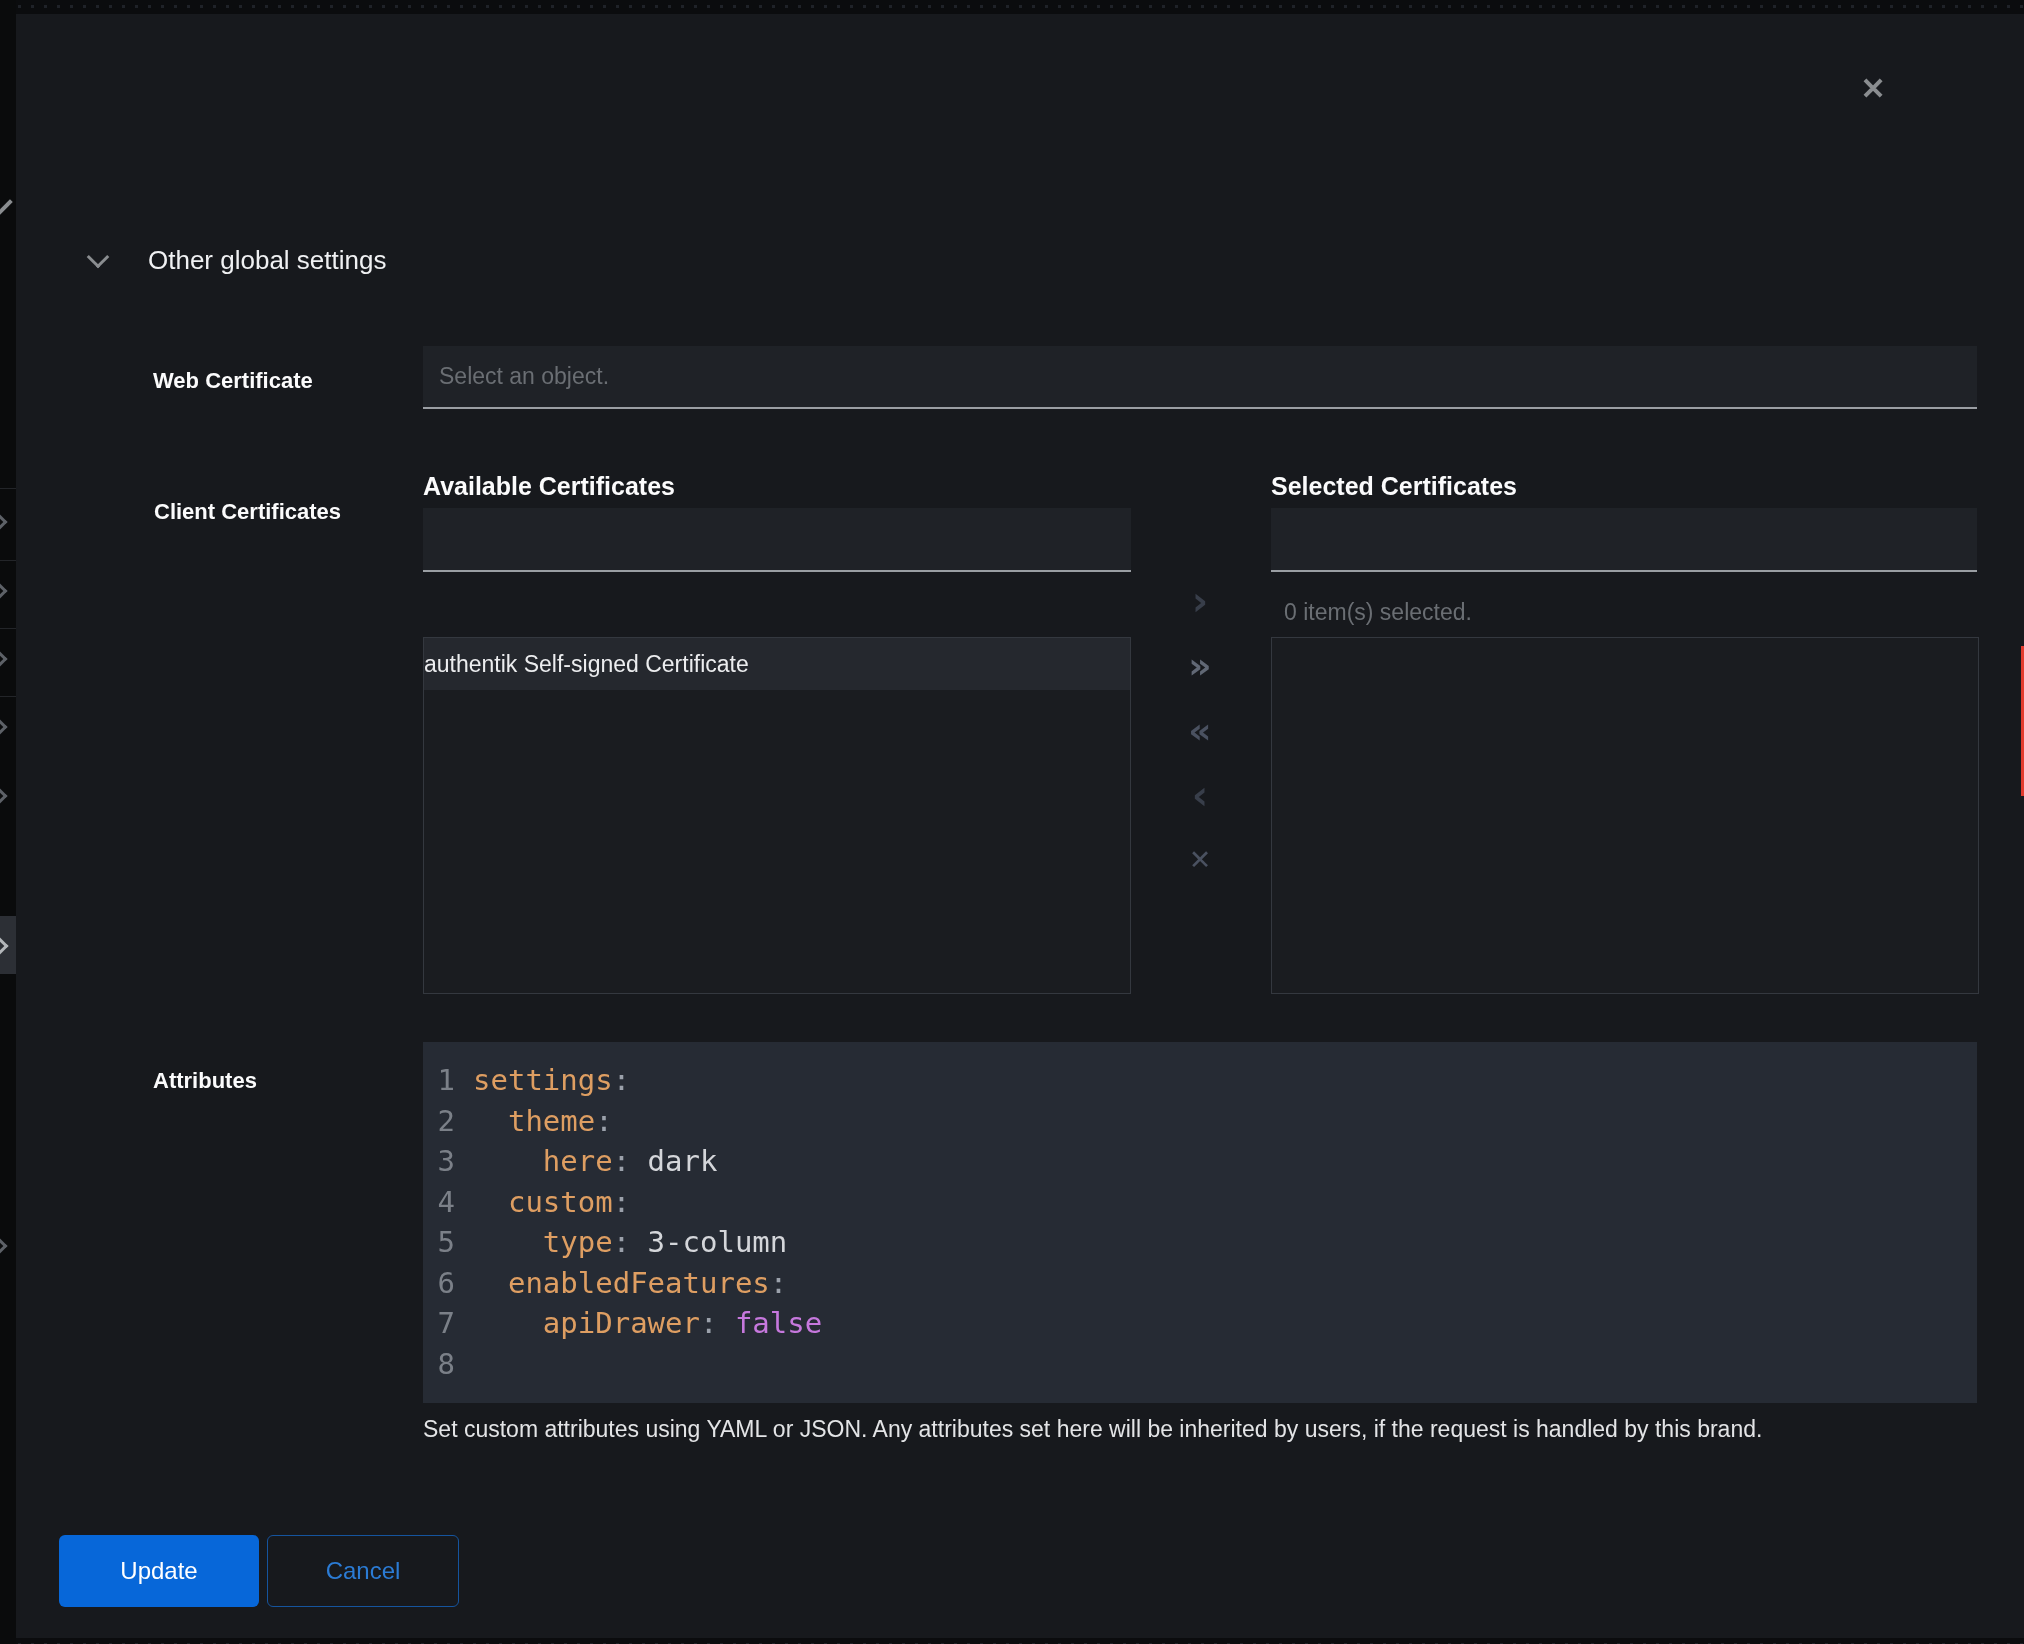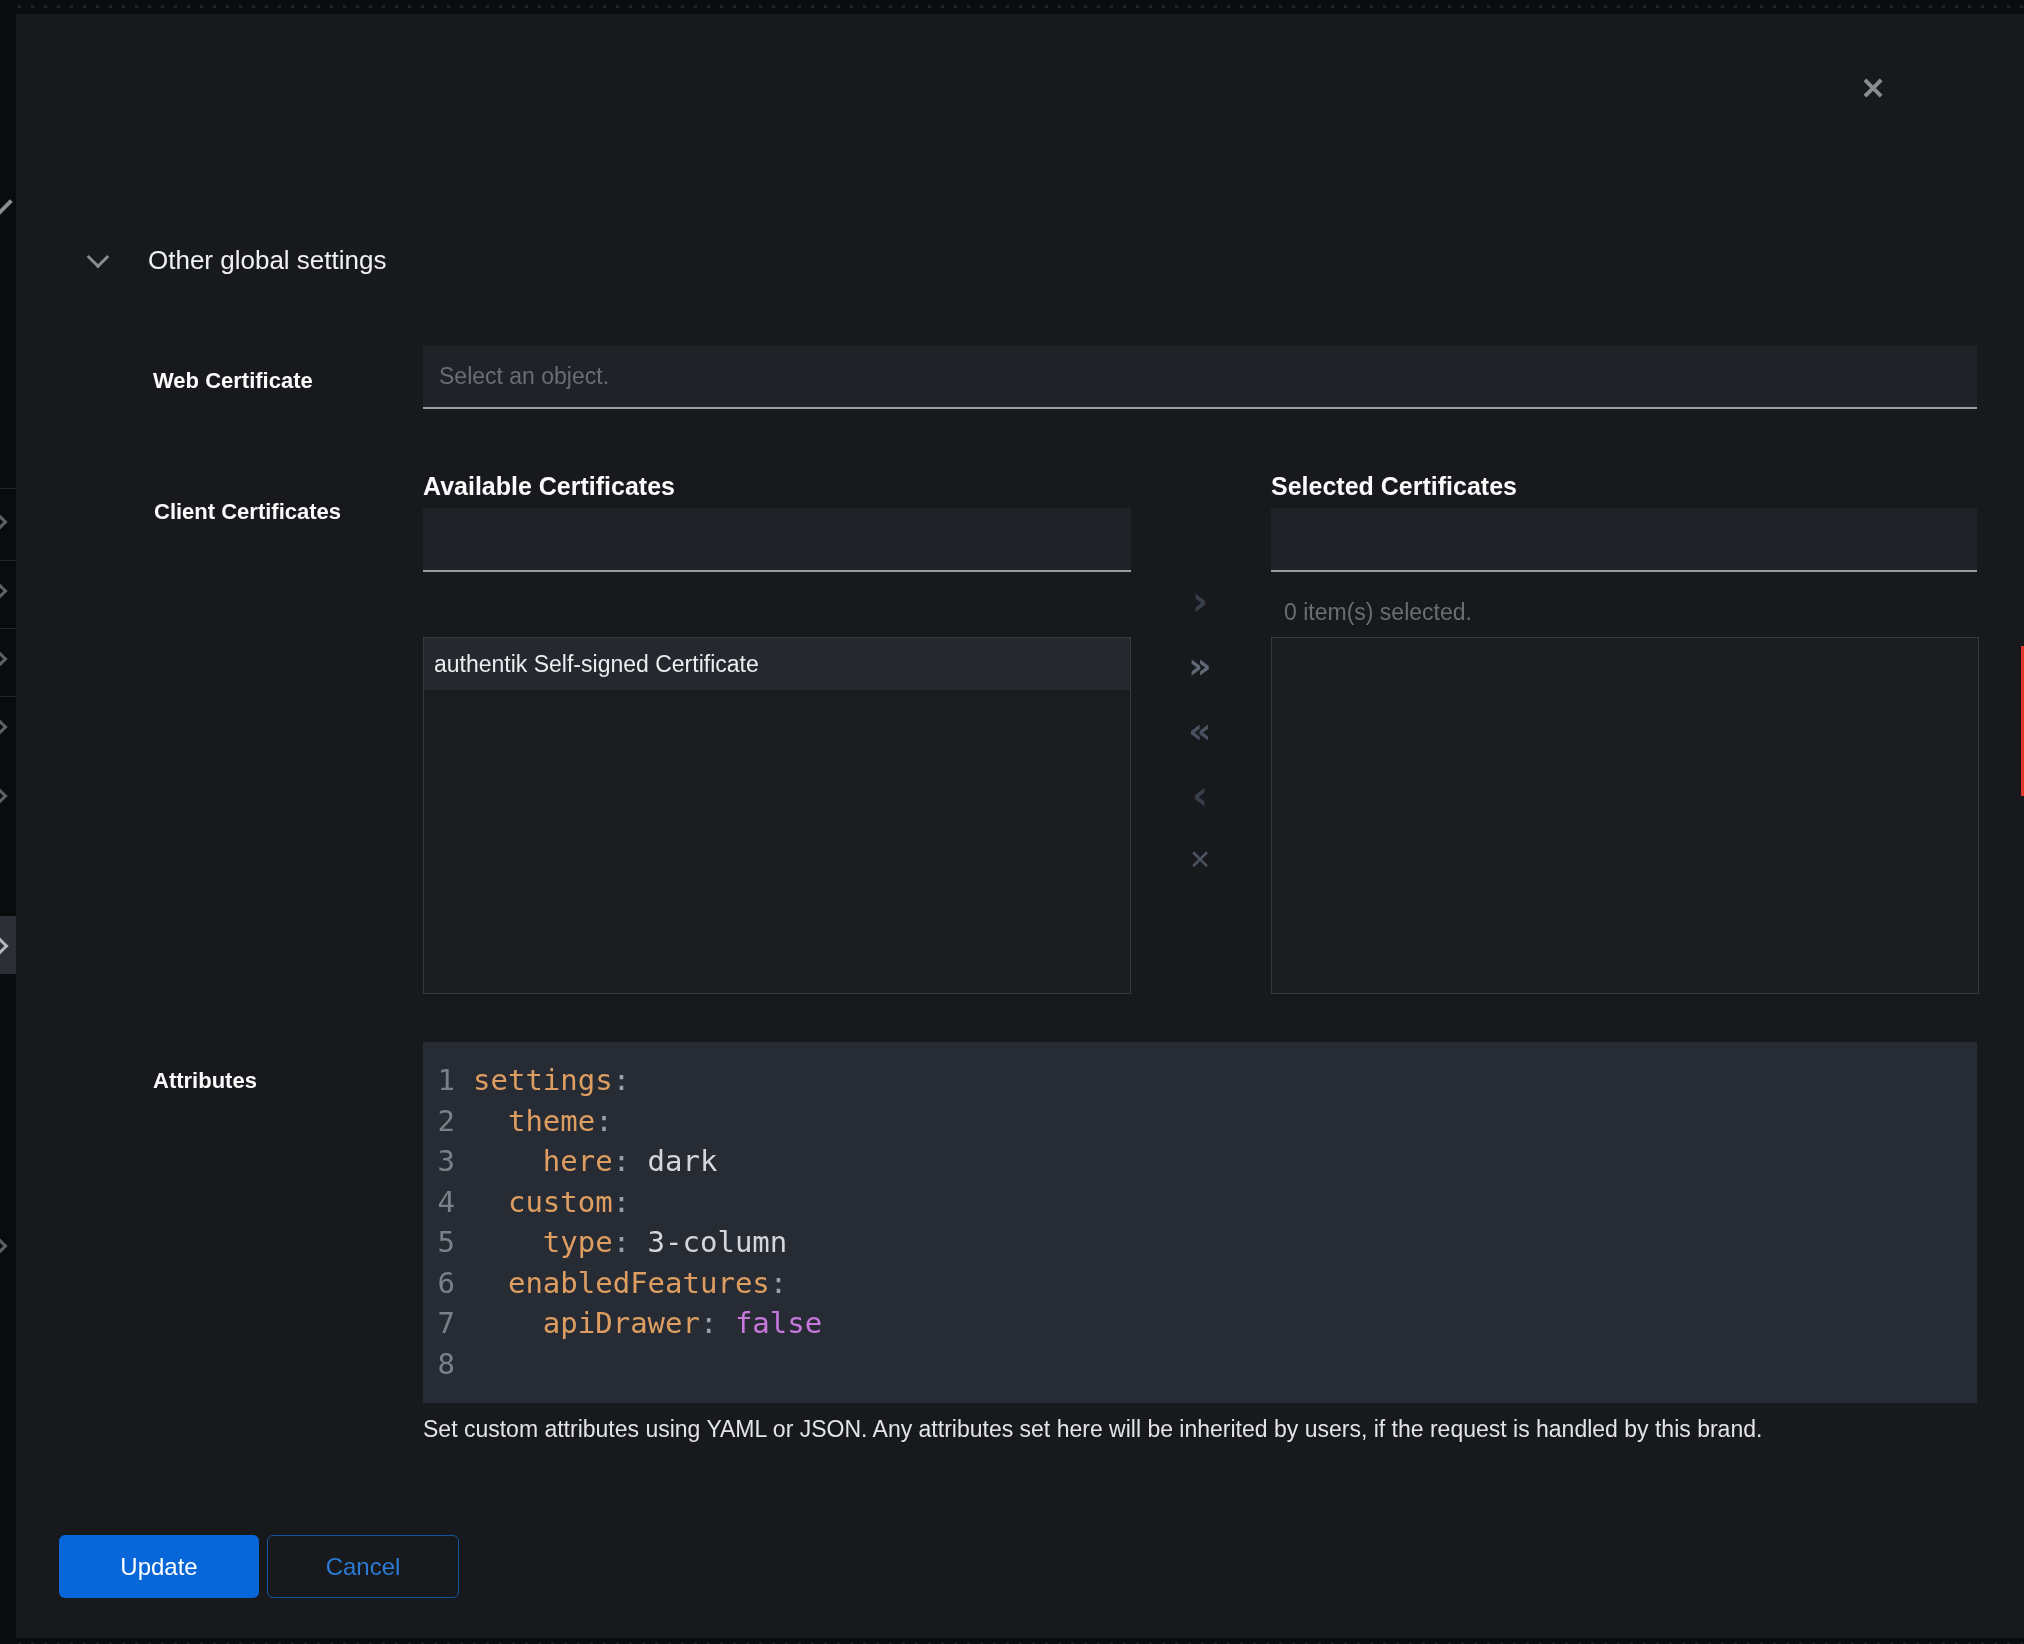--- a/index.html
+++ b/index.html
@@ -52,7 +52,7 @@
   .list-box{position:absolute;top:623px;width:708px;height:357px;background:#1a1c20;border:1px solid #34383f;box-sizing:border-box;margin:0;padding:0;list-style:none;overflow:hidden;}
   .list-available{left:407px;}
   .list-selected{left:1255px;}
-  .list-box li{height:52px;line-height:52px;background:#25282e;color:#ecedef;font-size:23px;padding-left:10px;cursor:pointer;}
+  .list-box li{height:52px;line-height:52px;background:#25282e;color:#ecedef;font-size:23px;cursor:pointer;}
 
   .transfer{position:absolute;left:1166px;top:569px;width:36px;height:295px;display:flex;flex-direction:column;justify-content:space-between;align-items:center;}
   .xfer{background:none;border:0;padding:0;width:36px;height:36px;font-weight:bold;cursor:pointer;line-height:36px;text-align:center;font-family:"DejaVu Sans",sans-serif;}

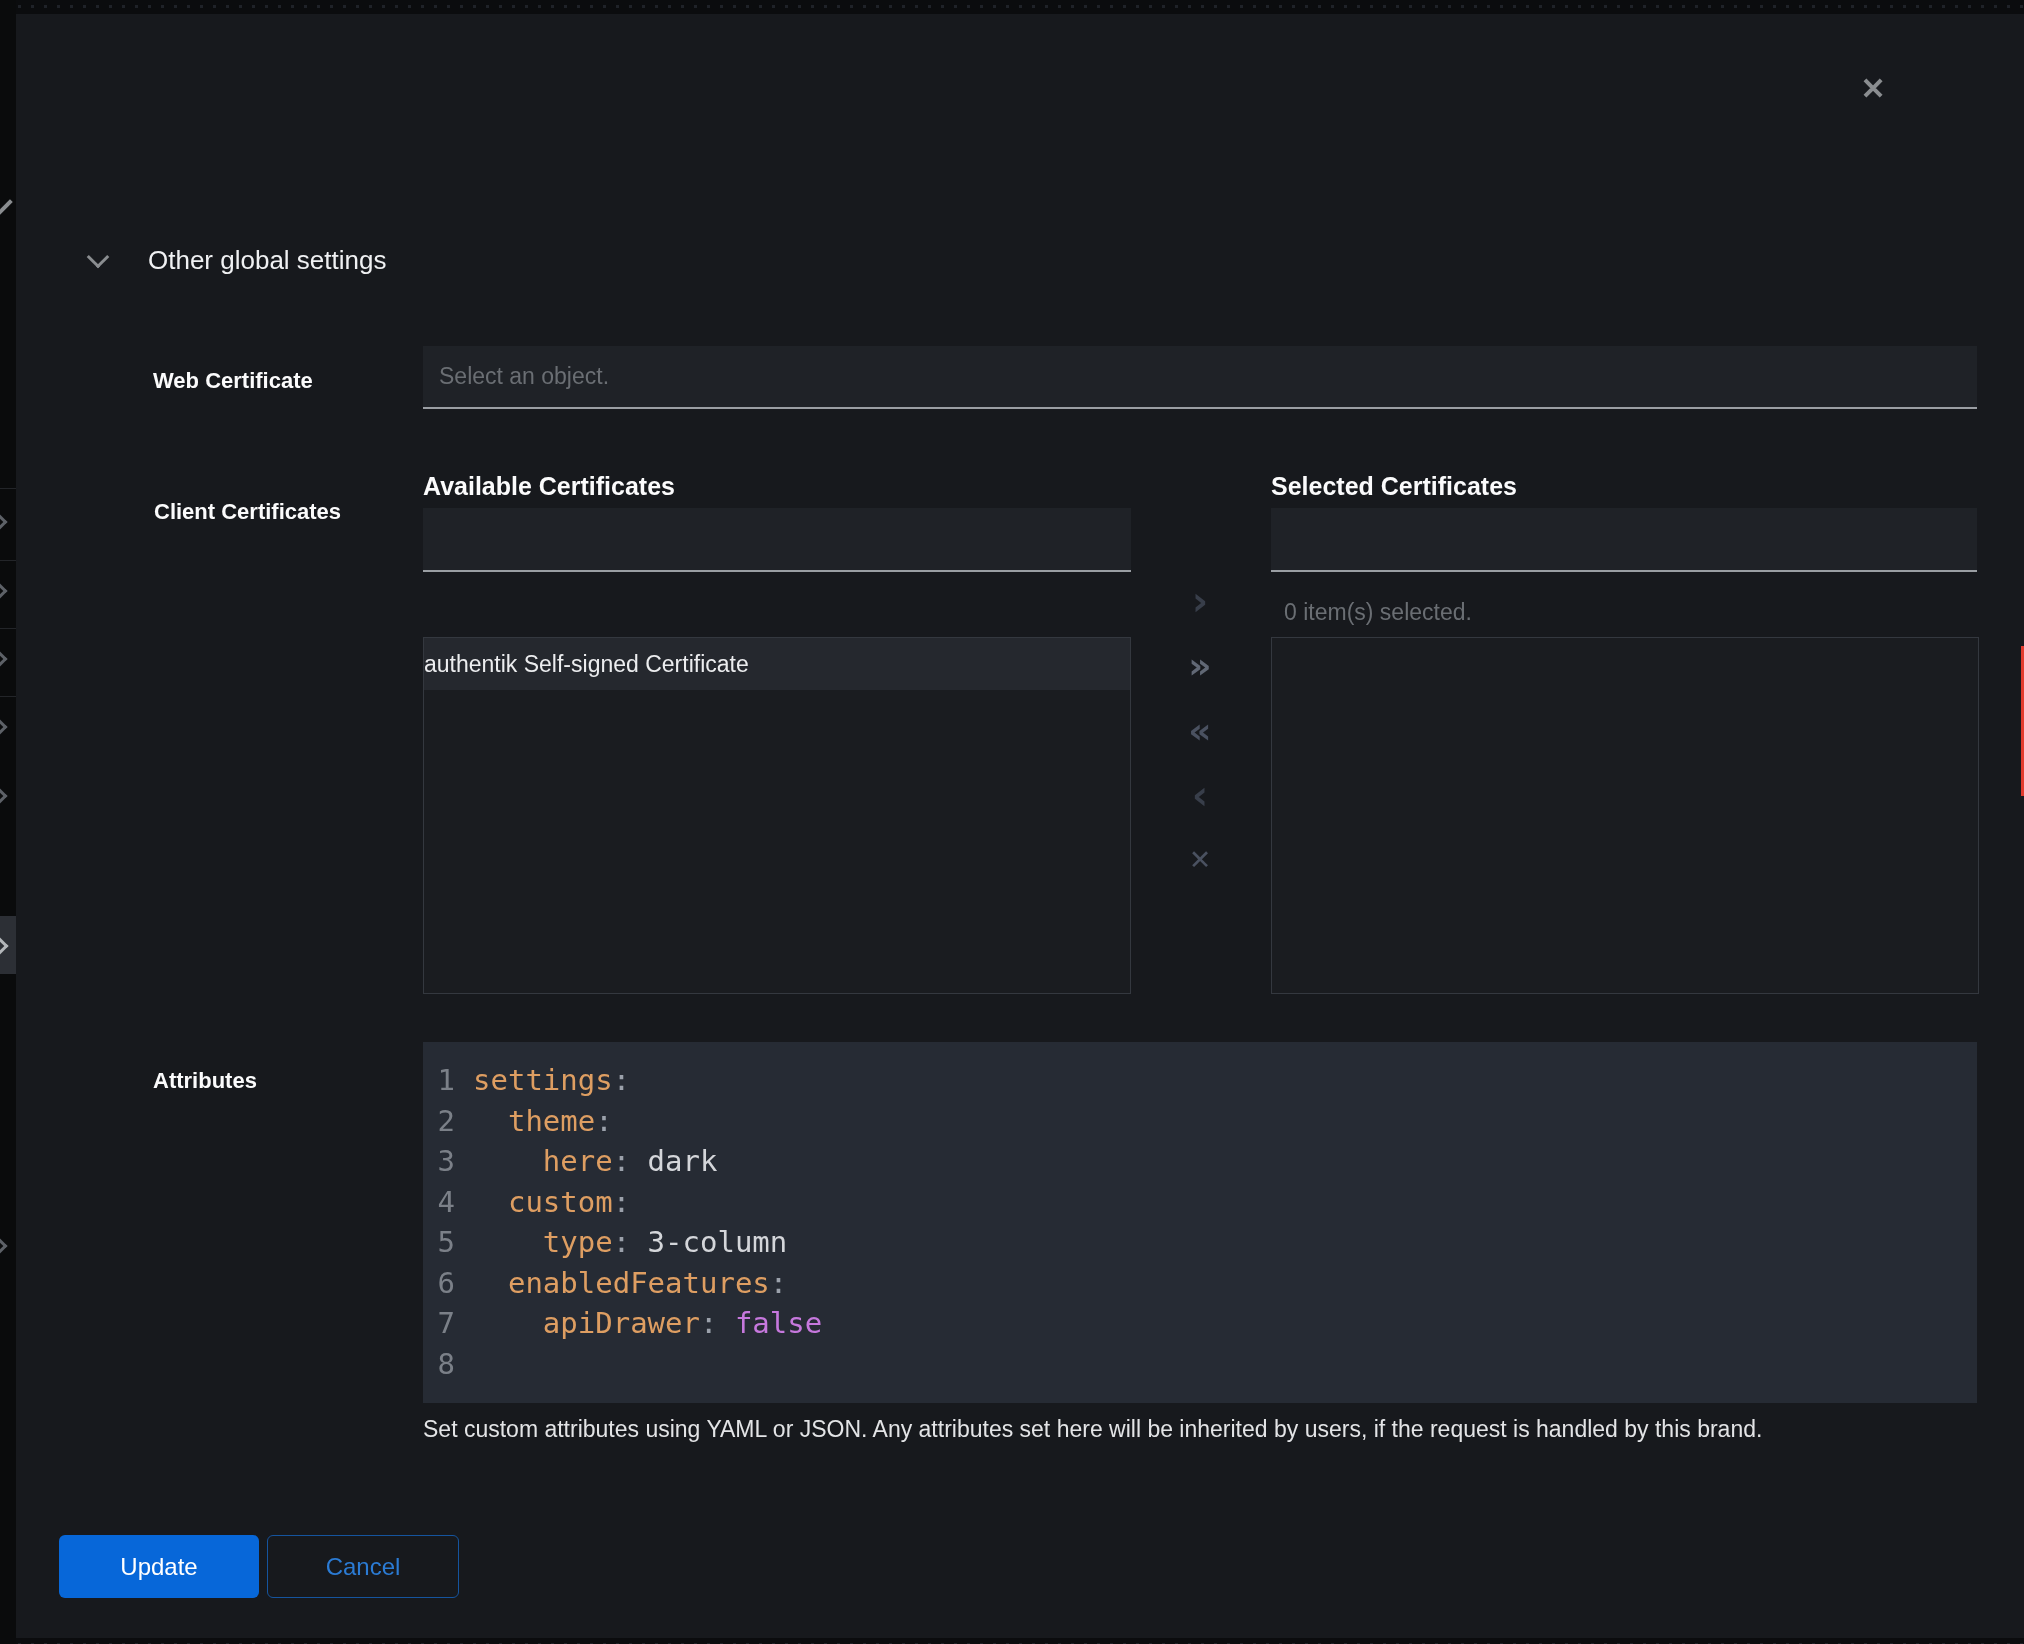--- a/index.html
+++ b/index.html
@@ -75,7 +75,7 @@
 
   .help-text{position:absolute;left:407px;top:1402px;color:#e3e4e6;font-size:23px;white-space:nowrap;}
 
-  .btn{position:absolute;top:1521px;height:63px;font-size:24px;border-radius:6px;cursor:pointer;font-family:"Liberation Sans",sans-serif;}
+  .btn{position:absolute;top:1521px;height:72px;font-size:24px;border-radius:6px;cursor:pointer;font-family:"Liberation Sans",sans-serif;}
   .btn-primary{left:43px;width:200px;background:#0767d9;color:#ffffff;border:0;}
   .btn-link{left:251px;width:192px;background:transparent;color:#2b7bd4;border:1px solid #15549e;}
 

